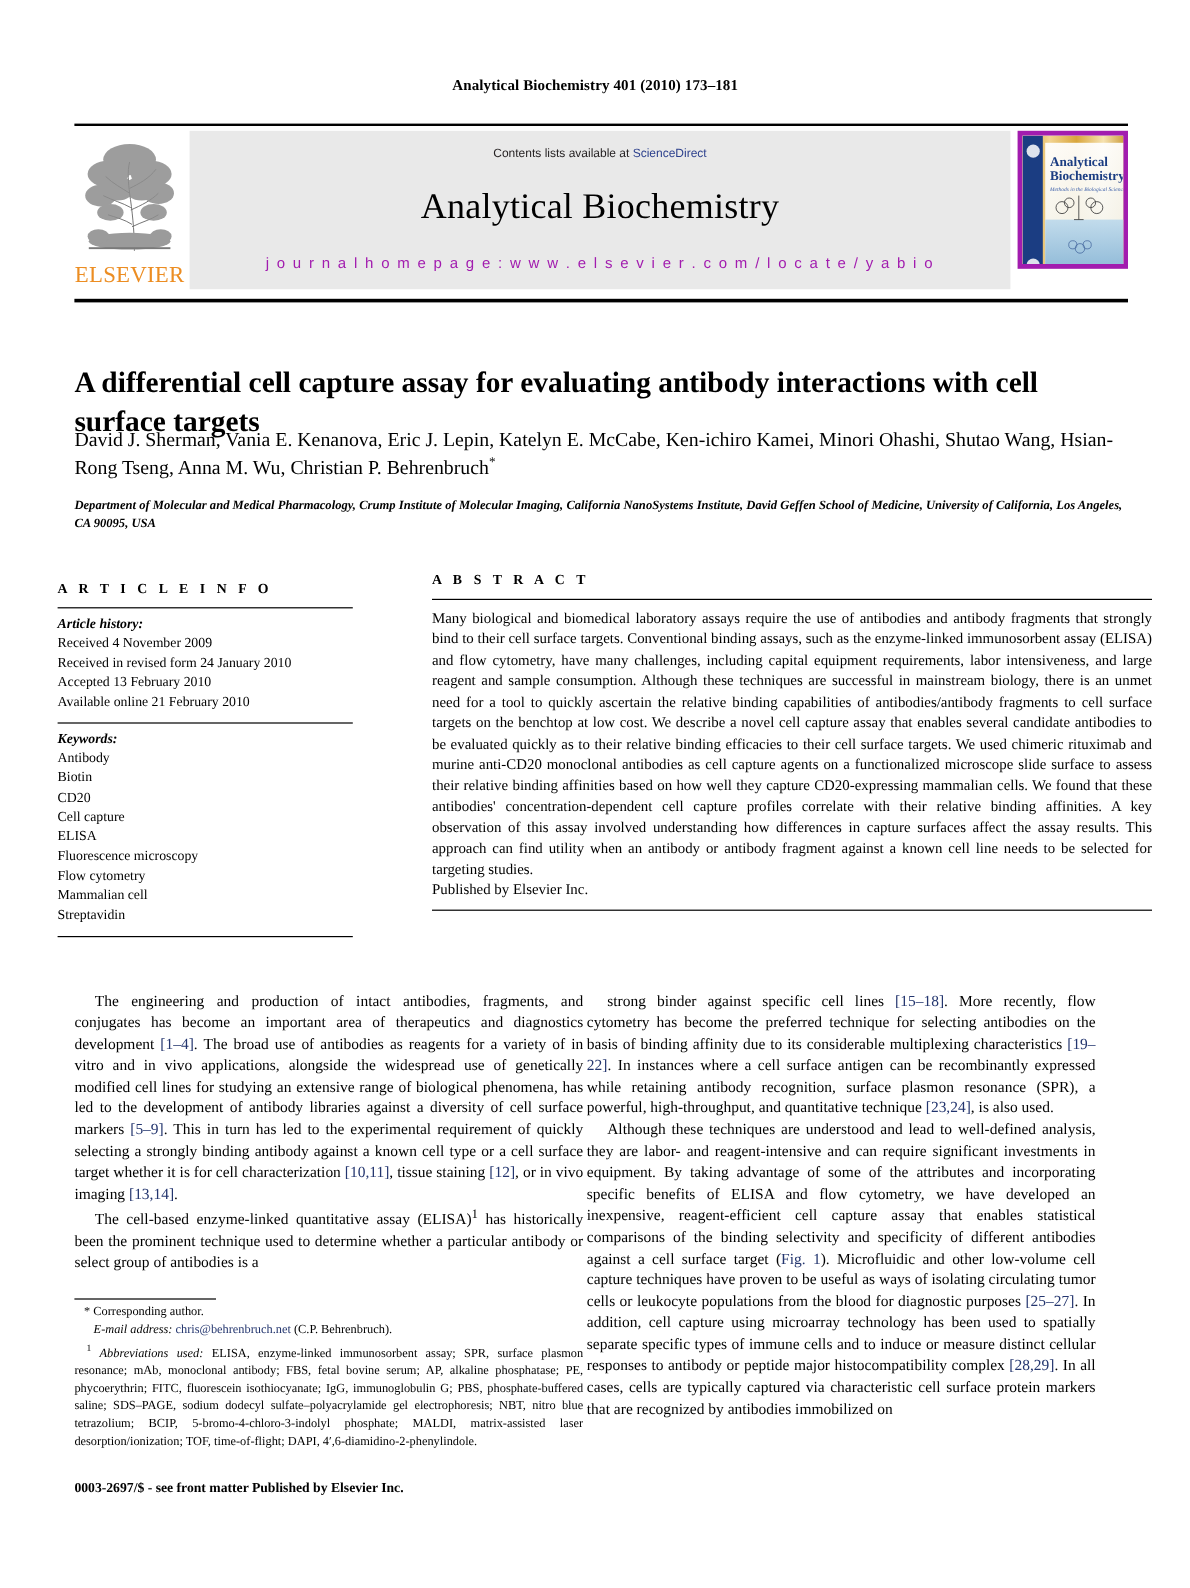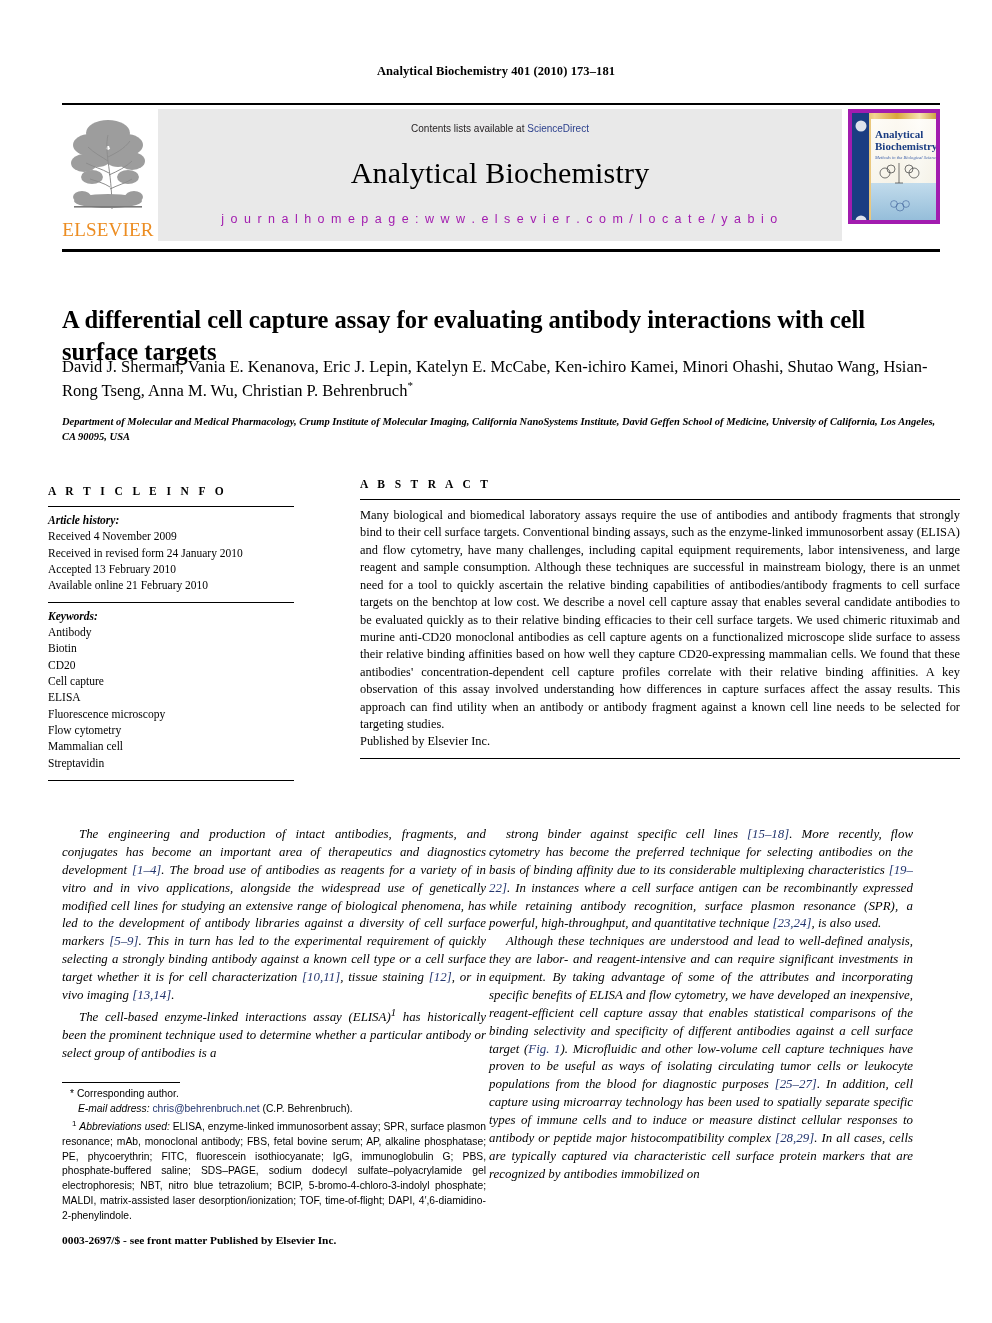--- a/index.html
+++ b/index.html
@@ -218,7 +218,6 @@
     line-height: 1.385;
     text-align: justify;
     color: #000;
-    font-style: italic;
   }
   .col-left  { left: 62px; }
   .col-right { left: 489px; }

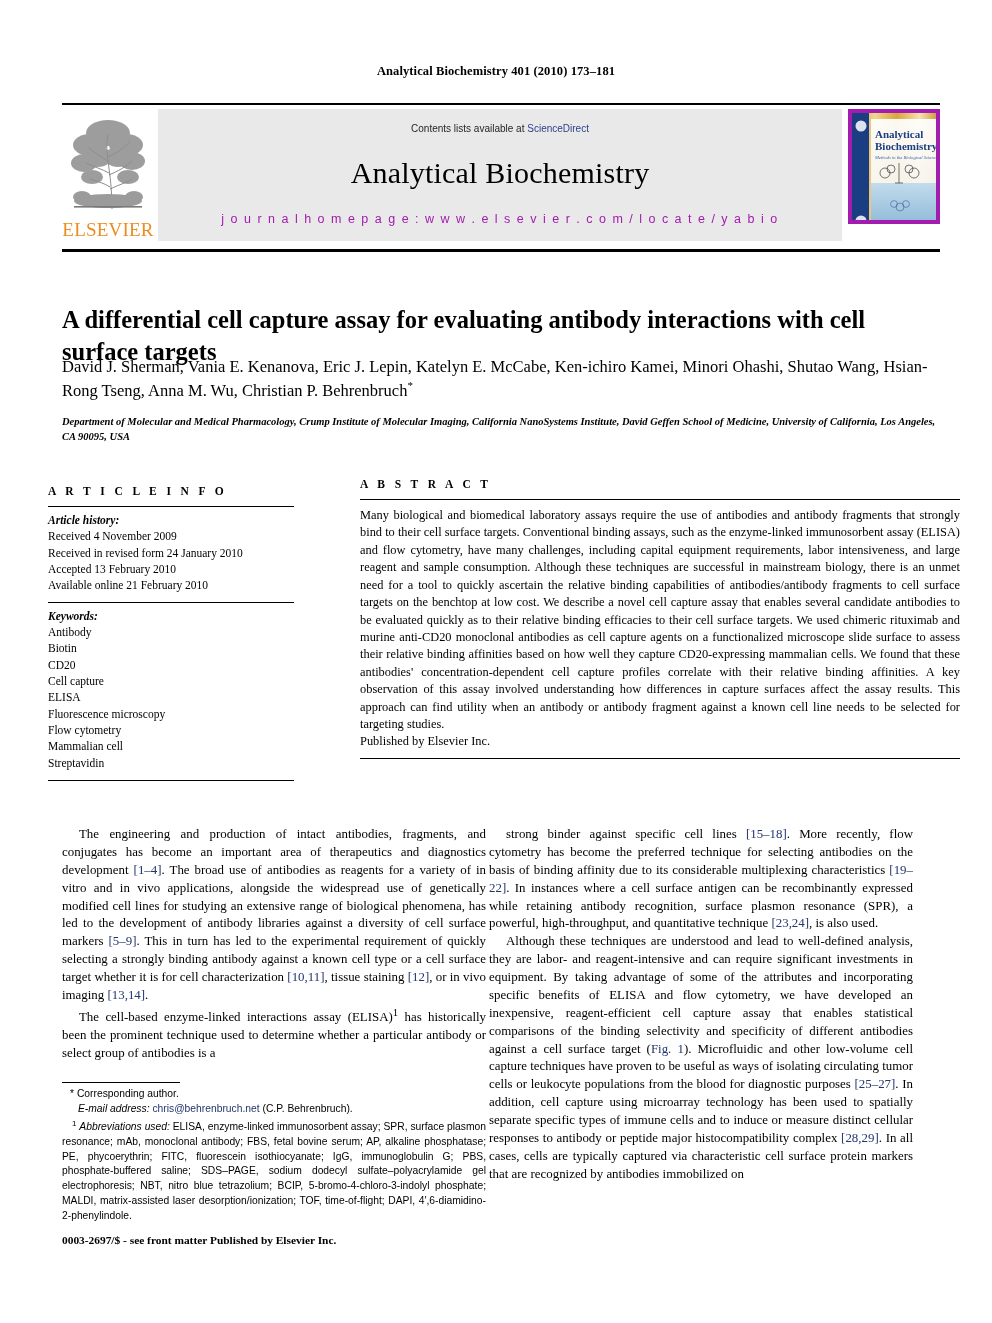--- a/index.html
+++ b/index.html
@@ -401,7 +401,7 @@
 
   <div class="col col-left" id="col-left">
       <p><span>The engineering and production of intact antibodies, fragments, and conjugates has become an important area of therapeutics and diagnostics development </span><a class="ref" href="#" style="text-decoration: none;">[1–4]</a><span>. The broad use of antibodies as reagents for a variety of in vitro and in vivo applications, alongside the widespread use of genetically modified cell lines for studying an extensive range of biological phenomena, has led to the development of antibody libraries against a diversity of cell surface markers </span><a class="ref" href="#" style="text-decoration: none;">[5–9]</a><span>. This in turn has led to the experimental requirement of quickly selecting a strongly binding antibody against a known cell type or a cell surface target whether it is for cell characterization </span><a class="ref" href="#" style="text-decoration: none;">[10,11]</a><span>, tissue staining </span><a class="ref" href="#" style="text-decoration: none;">[12]</a><span>, or in vivo imaging </span><a class="ref" href="#" style="text-decoration: none;">[13,14]</a><span>.</span></p>
-      <p><span>The cell-based enzyme-linked interactions assay (ELISA)</span><sup>1</sup><span> has historically been the prominent technique used to determine whether a particular antibody or select group of antibodies is a</span></p>
+      <p><span>The cell-based enzyme-linked quantitative assay (ELISA)</span><sup>1</sup><span> has historically been the prominent technique used to determine whether a particular antibody or select group of antibodies is a</span></p>
     </div>
   <div class="col col-right" id="col-right">
       <p><span>strong binder against specific cell lines </span><a class="ref" href="#" style="text-decoration: none;">[15–18]</a><span>. More recently, flow cytometry has become the preferred technique for selecting antibodies on the basis of binding affinity due to its considerable multiplexing characteristics </span><a class="ref" href="#" style="text-decoration: none;">[19–22]</a><span>. In instances where a cell surface antigen can be recombinantly expressed while retaining antibody recognition, surface plasmon resonance (SPR), a powerful, high-throughput, and quantitative technique </span><a class="ref" href="#" style="text-decoration: none;">[23,24]</a><span>, is also used.</span></p>

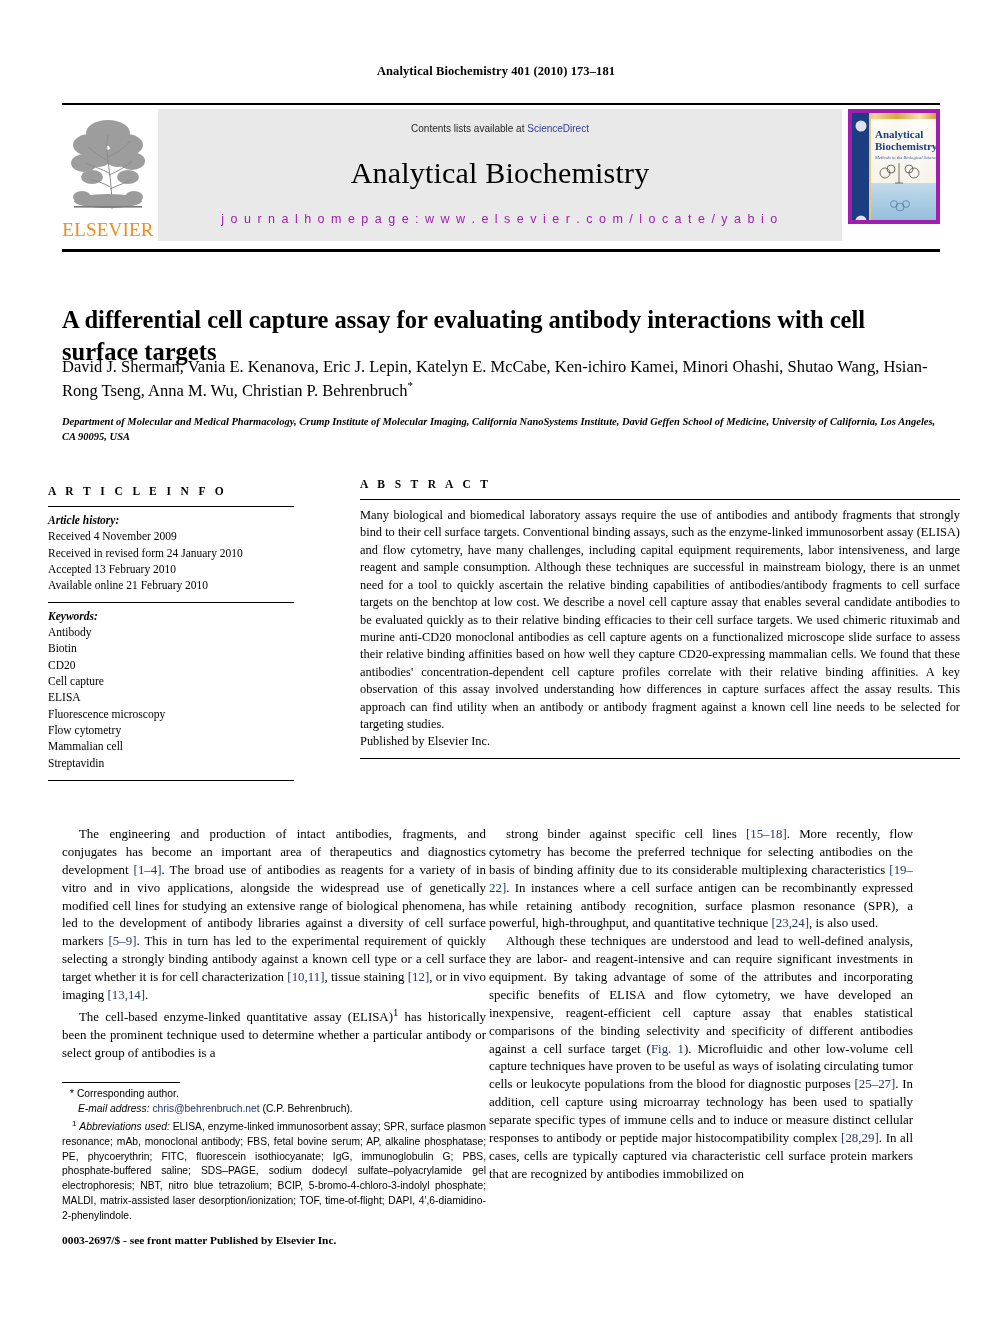--- a/index.html
+++ b/index.html
@@ -229,7 +229,7 @@
     position: absolute;
     left: 62px; top: 1082px;
     width: 424px;
-    font-family: Liberation Sans, sans-serif;
+    font-family: Liberation Serif, serif;
     font-size: 10.3px;
     line-height: 1.44;
     text-align: justify;

